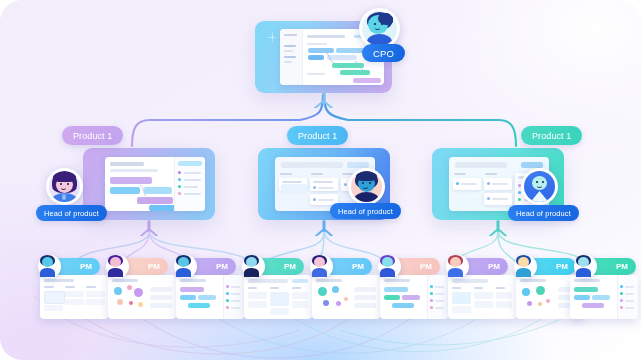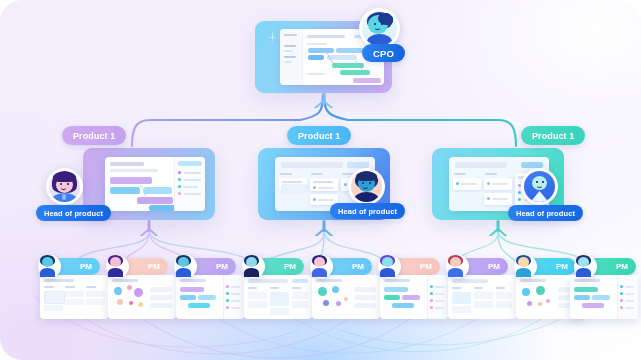--- a/index.html
+++ b/index.html
@@ -47,7 +47,7 @@
   #s3 .pole{top:0;height:12px;background:#4fd6c8;}
 
   
-  .pill{position:absolute;border-radius:999px;color:#fff;font-size:9px;font-weight:700;
+  .pill{position:absolute;border-radius:999px;color:#fff;font-size:9px;font-weight:400;
     display:flex;align-items:center;justify-content:center;letter-spacing:.1px;
     box-shadow:0 2px 6px rgba(90,90,160,.18);white-space:nowrap;}
   .prod{height:19px;padding:0 11px;}

